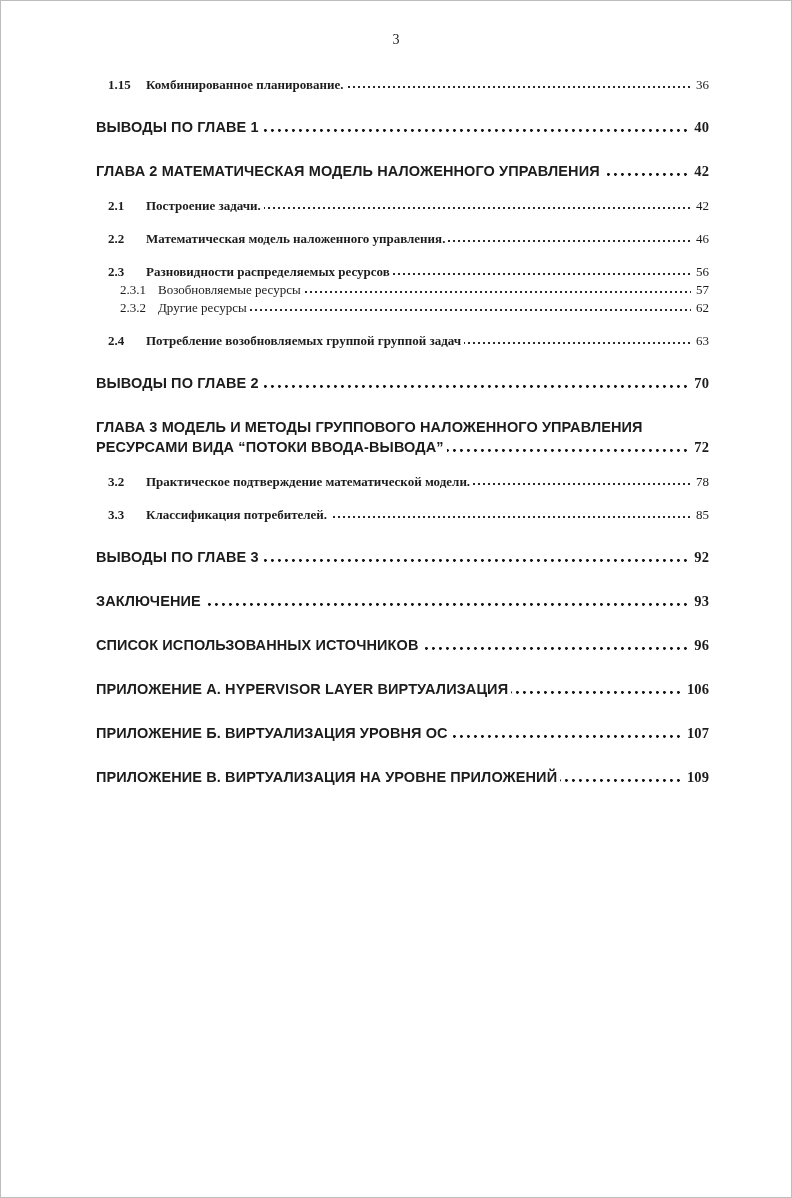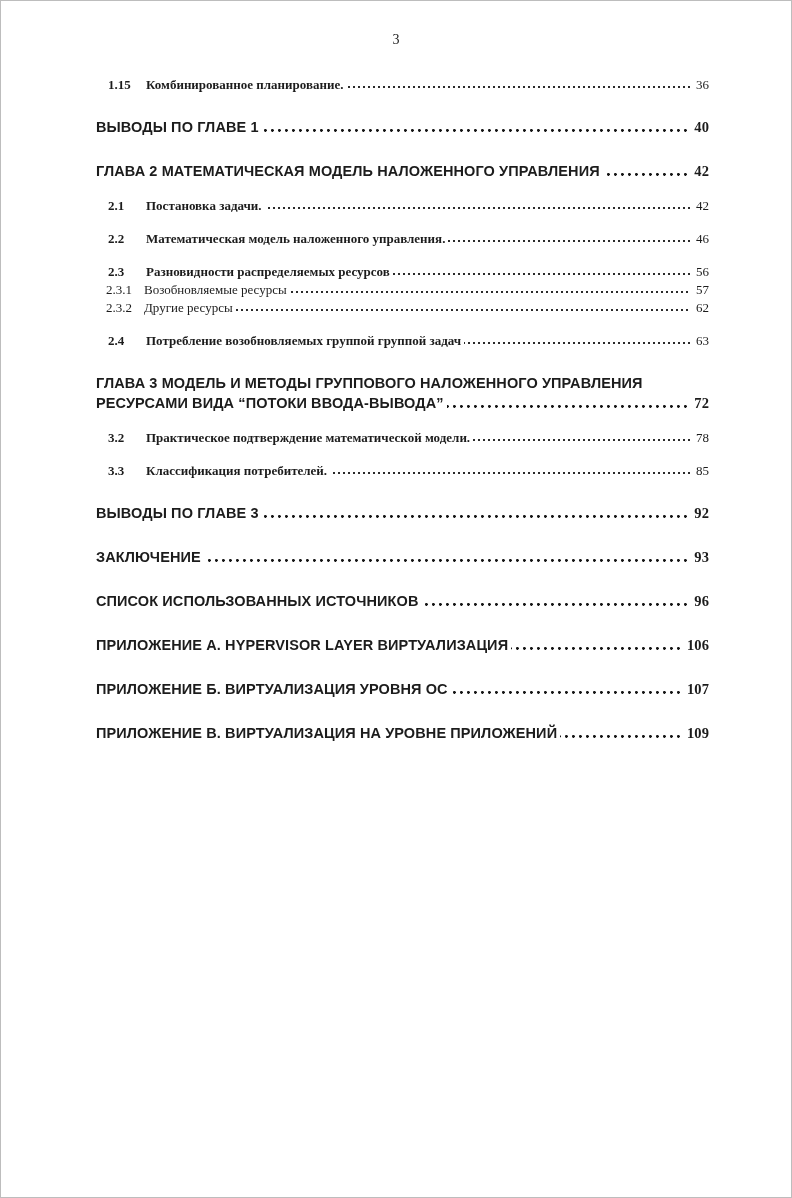--- a/index.html
+++ b/index.html
@@ -96,7 +96,7 @@
       <div class="toc-row row-h2"><span class="toc-num">1.15</span><span class="toc-label">Комбинированное планирование.</span><span class="toc-page">36</span></div>
       <div class="toc-row row-h1"><span class="toc-label">ВЫВОДЫ ПО ГЛАВЕ 1</span><span class="toc-page">40</span></div>
       <div class="toc-row row-h1"><span class="toc-label">ГЛАВА 2 МАТЕМАТИЧЕСКАЯ МОДЕЛЬ НАЛОЖЕННОГО УПРАВЛЕНИЯ</span><span class="toc-page">42</span></div>
-      <div class="toc-row row-h2"><span class="toc-num">2.1</span><span class="toc-label">Постановка задачи.</span><span class="toc-page">42</span></div>
+      <div class="toc-row row-h2"><span class="toc-num">2.1</span><span class="toc-label">Построение задачи.</span><span class="toc-page">42</span></div>
       <div class="toc-row row-h2"><span class="toc-num">2.2</span><span class="toc-label">Математическая модель наложенного управления.</span><span class="toc-page">46</span></div>
       <div class="toc-row row-h2"><span class="toc-num">2.3</span><span class="toc-label">Разновидности распределяемых ресурсов</span><span class="toc-page">56</span></div>
       <div class="toc-row row-h3"><span class="toc-num">2.3.1</span><span class="toc-label">Возобновляемые ресурсы</span><span class="toc-page">57</span></div>

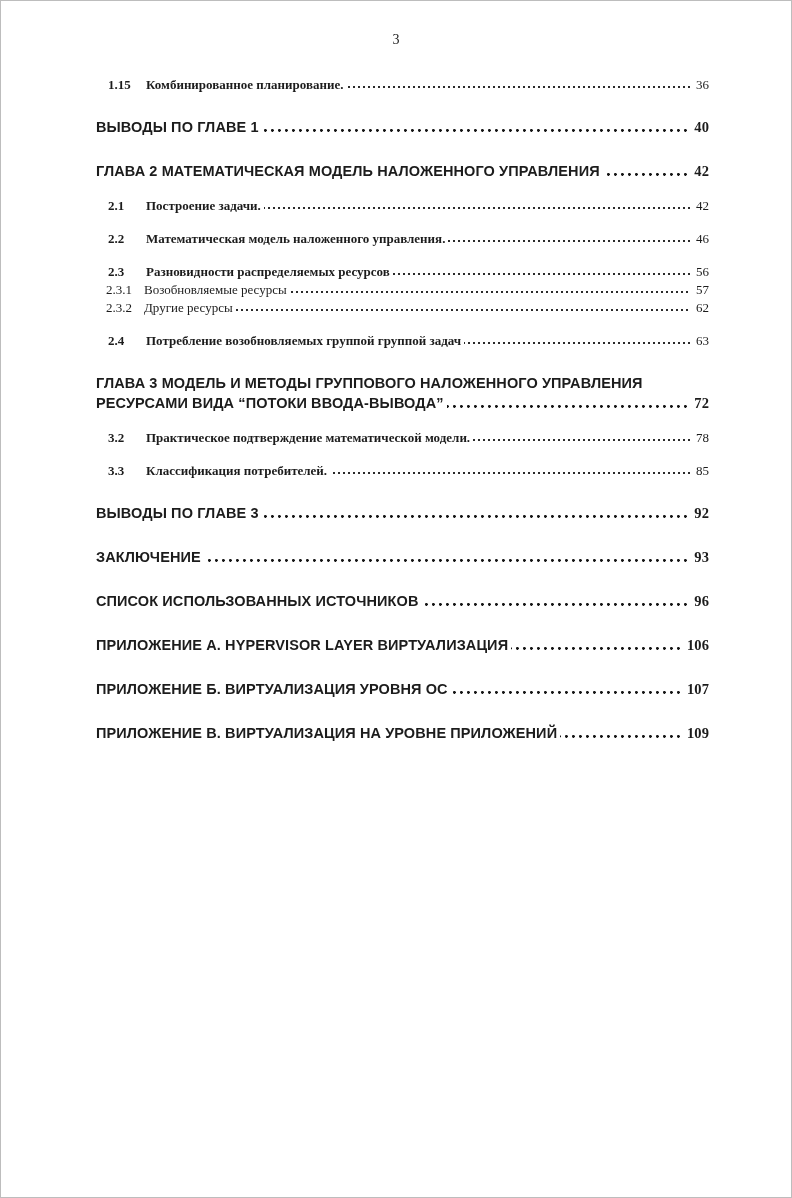--- a/index.html
+++ b/index.html
@@ -49,7 +49,7 @@
     font-weight: 400;
     line-height: 16px;
     margin-top: 2px;
-    margin-left: 10px;
+    margin-left: 24px;
     background-image: radial-gradient(circle at 1px 1.1px, #2a2a2a 0.8px, transparent 1.3px);
     background-size: 5px 3px;
     background-position: 0 calc(100% - 4px);

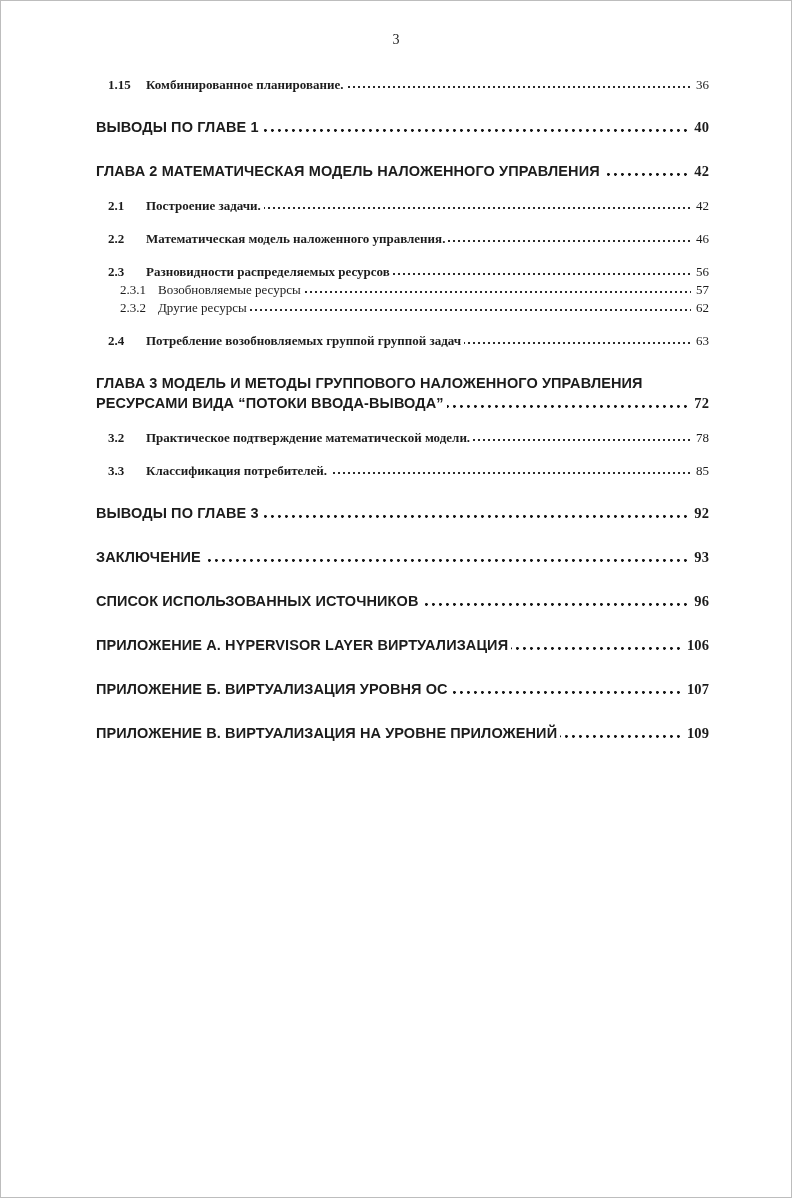--- a/index.html
+++ b/index.html
@@ -102,6 +102,7 @@
       <div class="toc-row row-h3"><span class="toc-num">2.3.1</span><span class="toc-label">Возобновляемые ресурсы</span><span class="toc-page">57</span></div>
       <div class="toc-row row-h3"><span class="toc-num">2.3.2</span><span class="toc-label">Другие ресурсы</span><span class="toc-page">62</span></div>
       <div class="toc-row row-h2"><span class="toc-num">2.4</span><span class="toc-label">Потребление возобновляемых группой группой задач</span><span class="toc-page">63</span></div>
+      <div class="toc-row row-h1"><span class="toc-label">ВЫВОДЫ ПО ГЛАВЕ 2</span><span class="toc-page">70</span></div>
       <div class="toc-row row-h1"><span class="toc-label">ГЛАВА 3 МОДЕЛЬ И МЕТОДЫ ГРУППОВОГО НАЛОЖЕННОГО УПРАВЛЕНИЯ РЕСУРСАМИ ВИДА “ПОТОКИ ВВОДА-ВЫВОДА”</span><span class="toc-page">72</span></div>
       <div class="toc-row row-h2"><span class="toc-num">3.2</span><span class="toc-label">Практическое подтверждение математической модели.</span><span class="toc-page">78</span></div>
       <div class="toc-row row-h2"><span class="toc-num">3.3</span><span class="toc-label">Классификация потребителей.</span><span class="toc-page">85</span></div>

